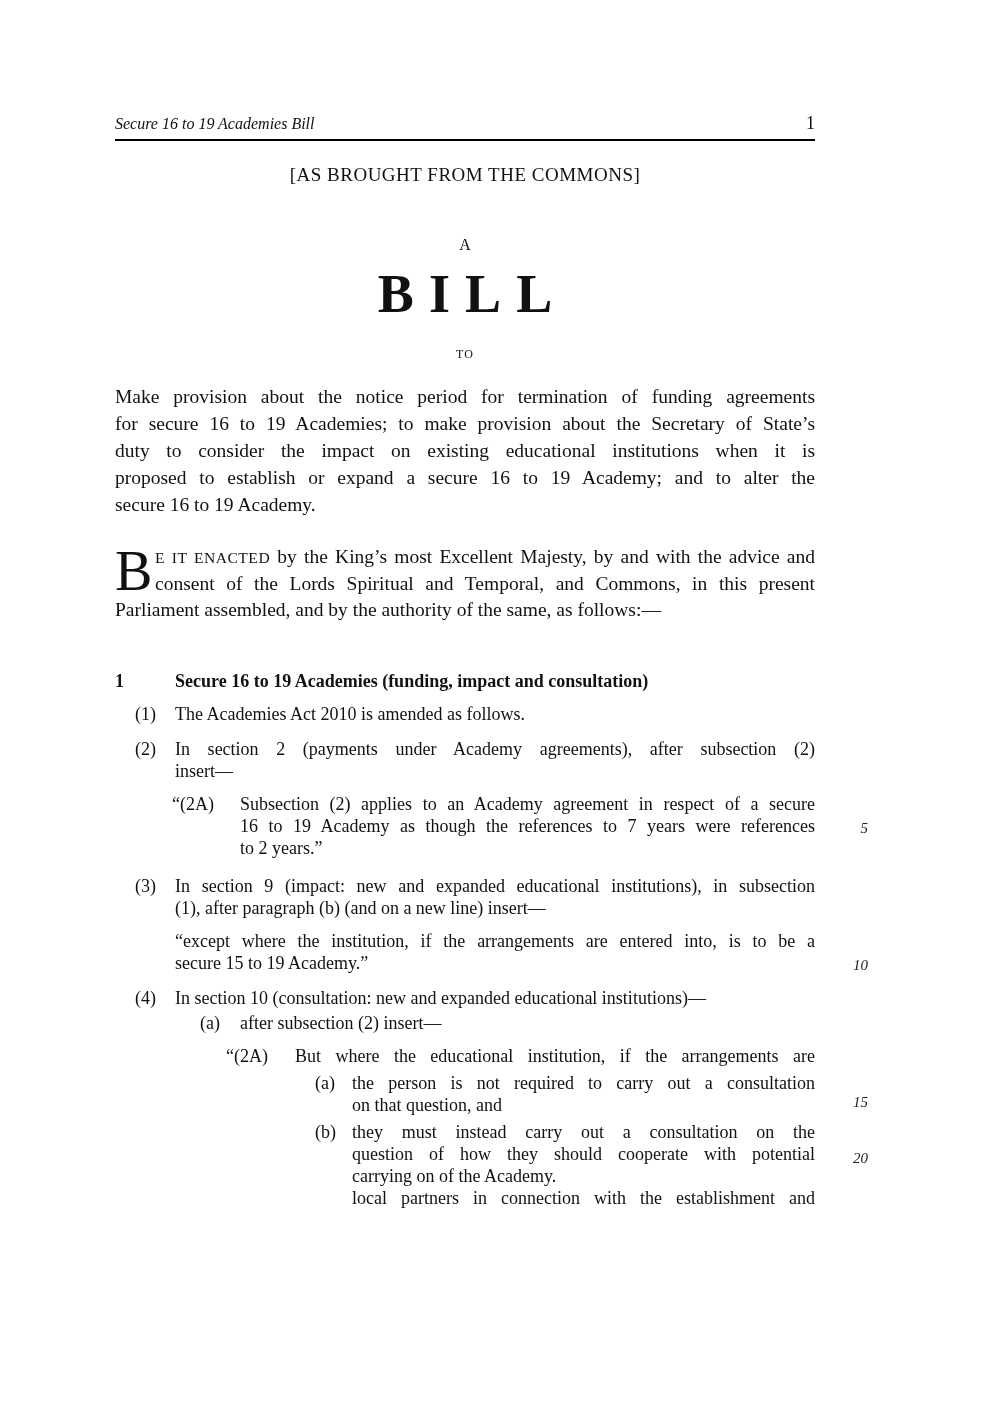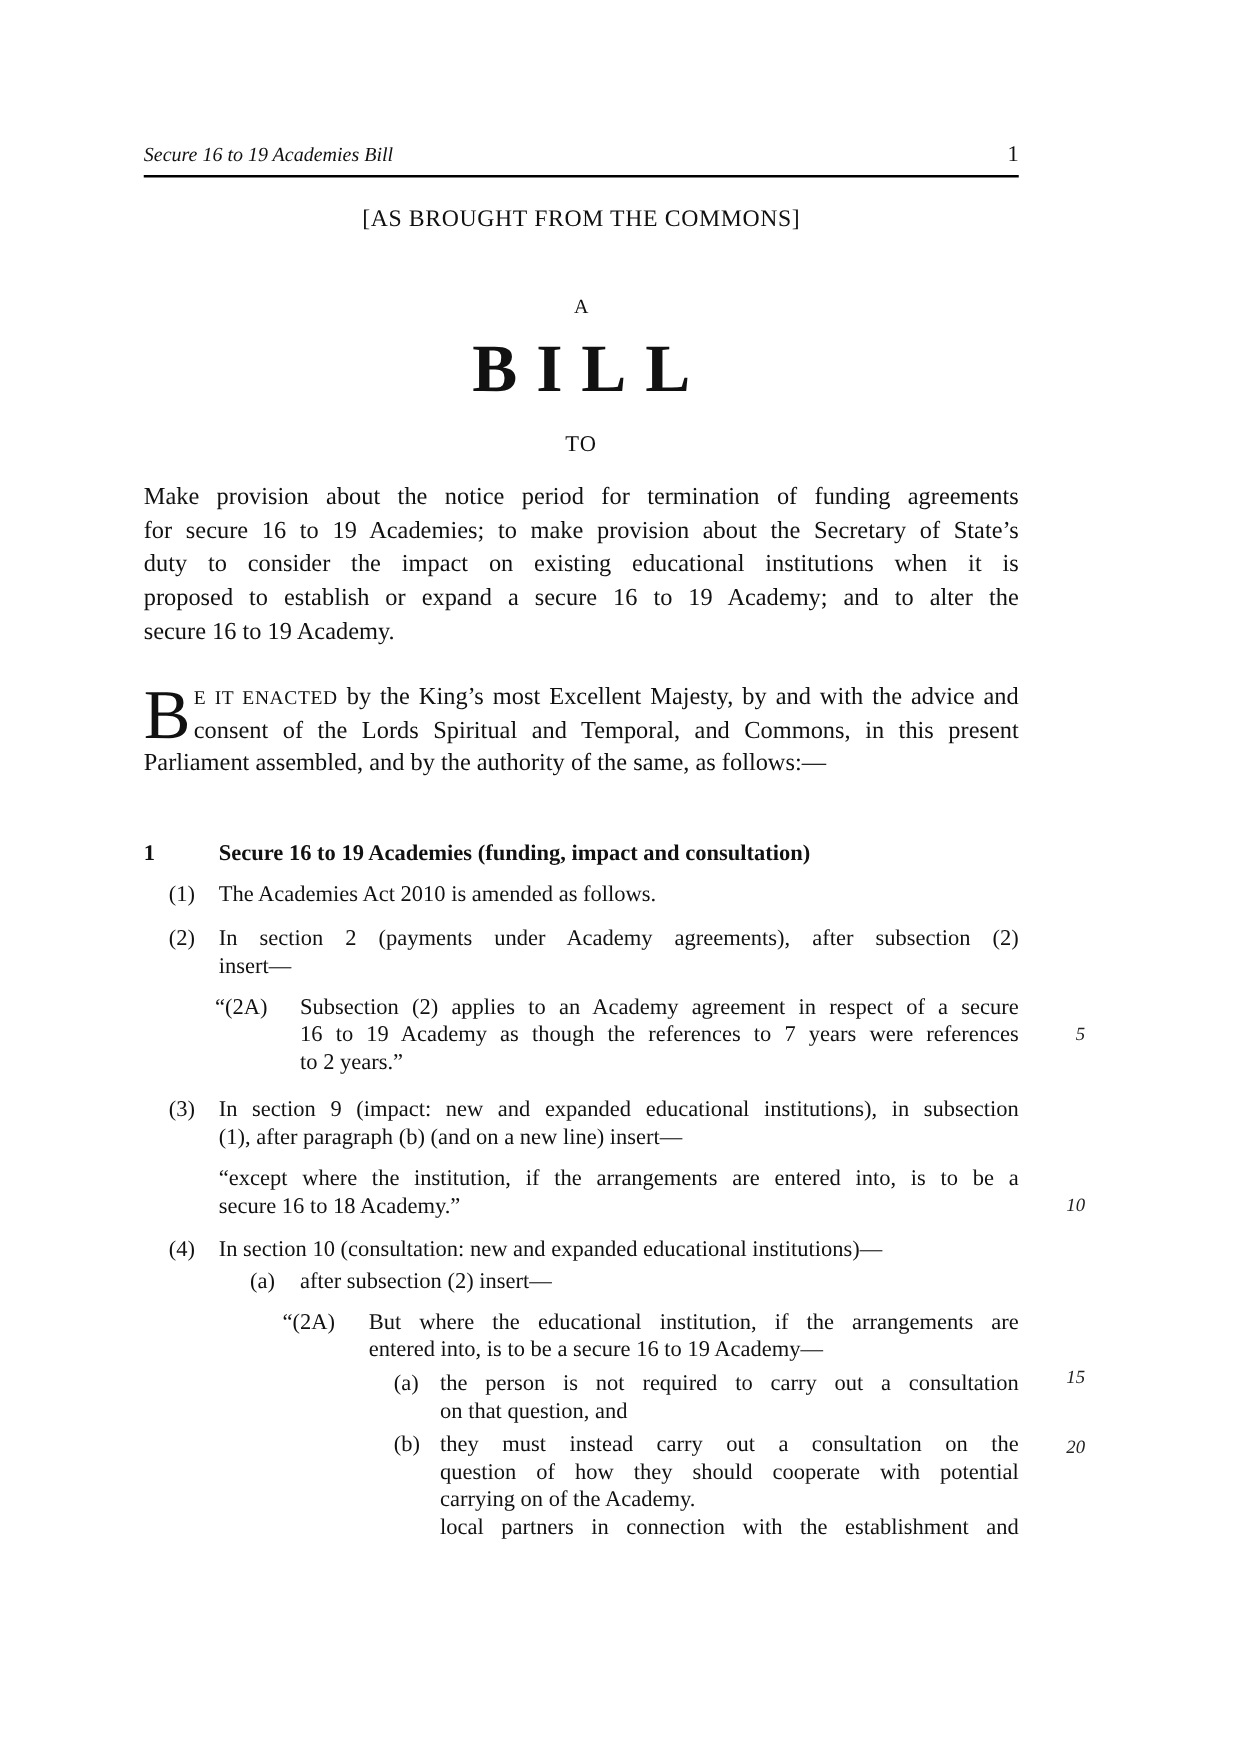--- a/index.html
+++ b/index.html
@@ -30,7 +30,7 @@
     font-size:54px;line-height:64px;font-weight:bold;
     letter-spacing:0.28em;text-indent:0.28em;
   }
-  .to-word{margin-top:19px;text-align:center;font-size:18px;line-height:18px;letter-spacing:1px;}
+  .to-word{margin-top:19px;text-align:center;font-size:12px;line-height:18px;letter-spacing:1px;}
 
   .jline{
     text-align:justify;

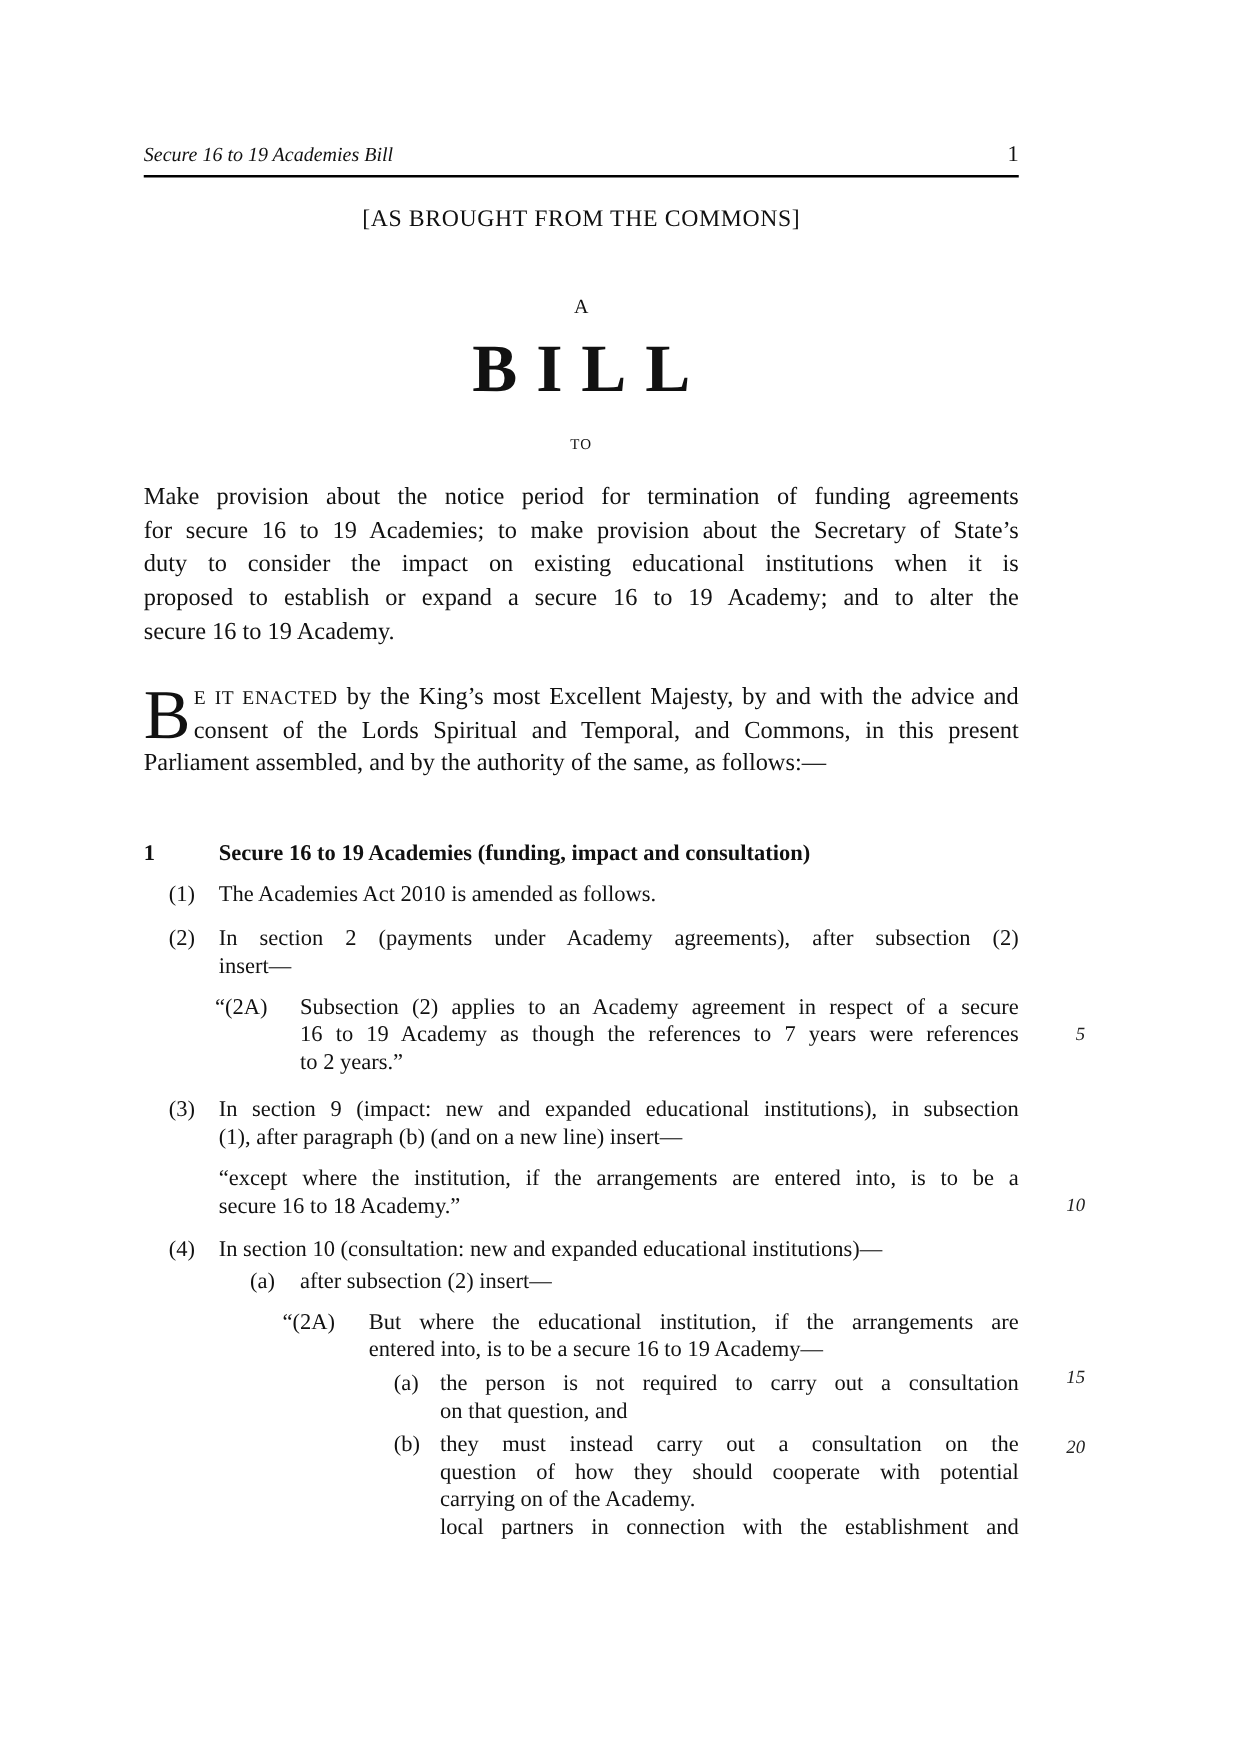--- a/index.html
+++ b/index.html
@@ -160,7 +160,7 @@
       <div class="item lv-plain mt-11">
         <div class="lines">
           <div class="jline">“except where the institution, if the arrangements are entered into, is to be a</div>
-          <div class="jline last">secure 16 to 18 Academy.”</div>
+          <div class="jline last">secure 15 to 19 Academy.”</div>
         </div>
       </div>
 

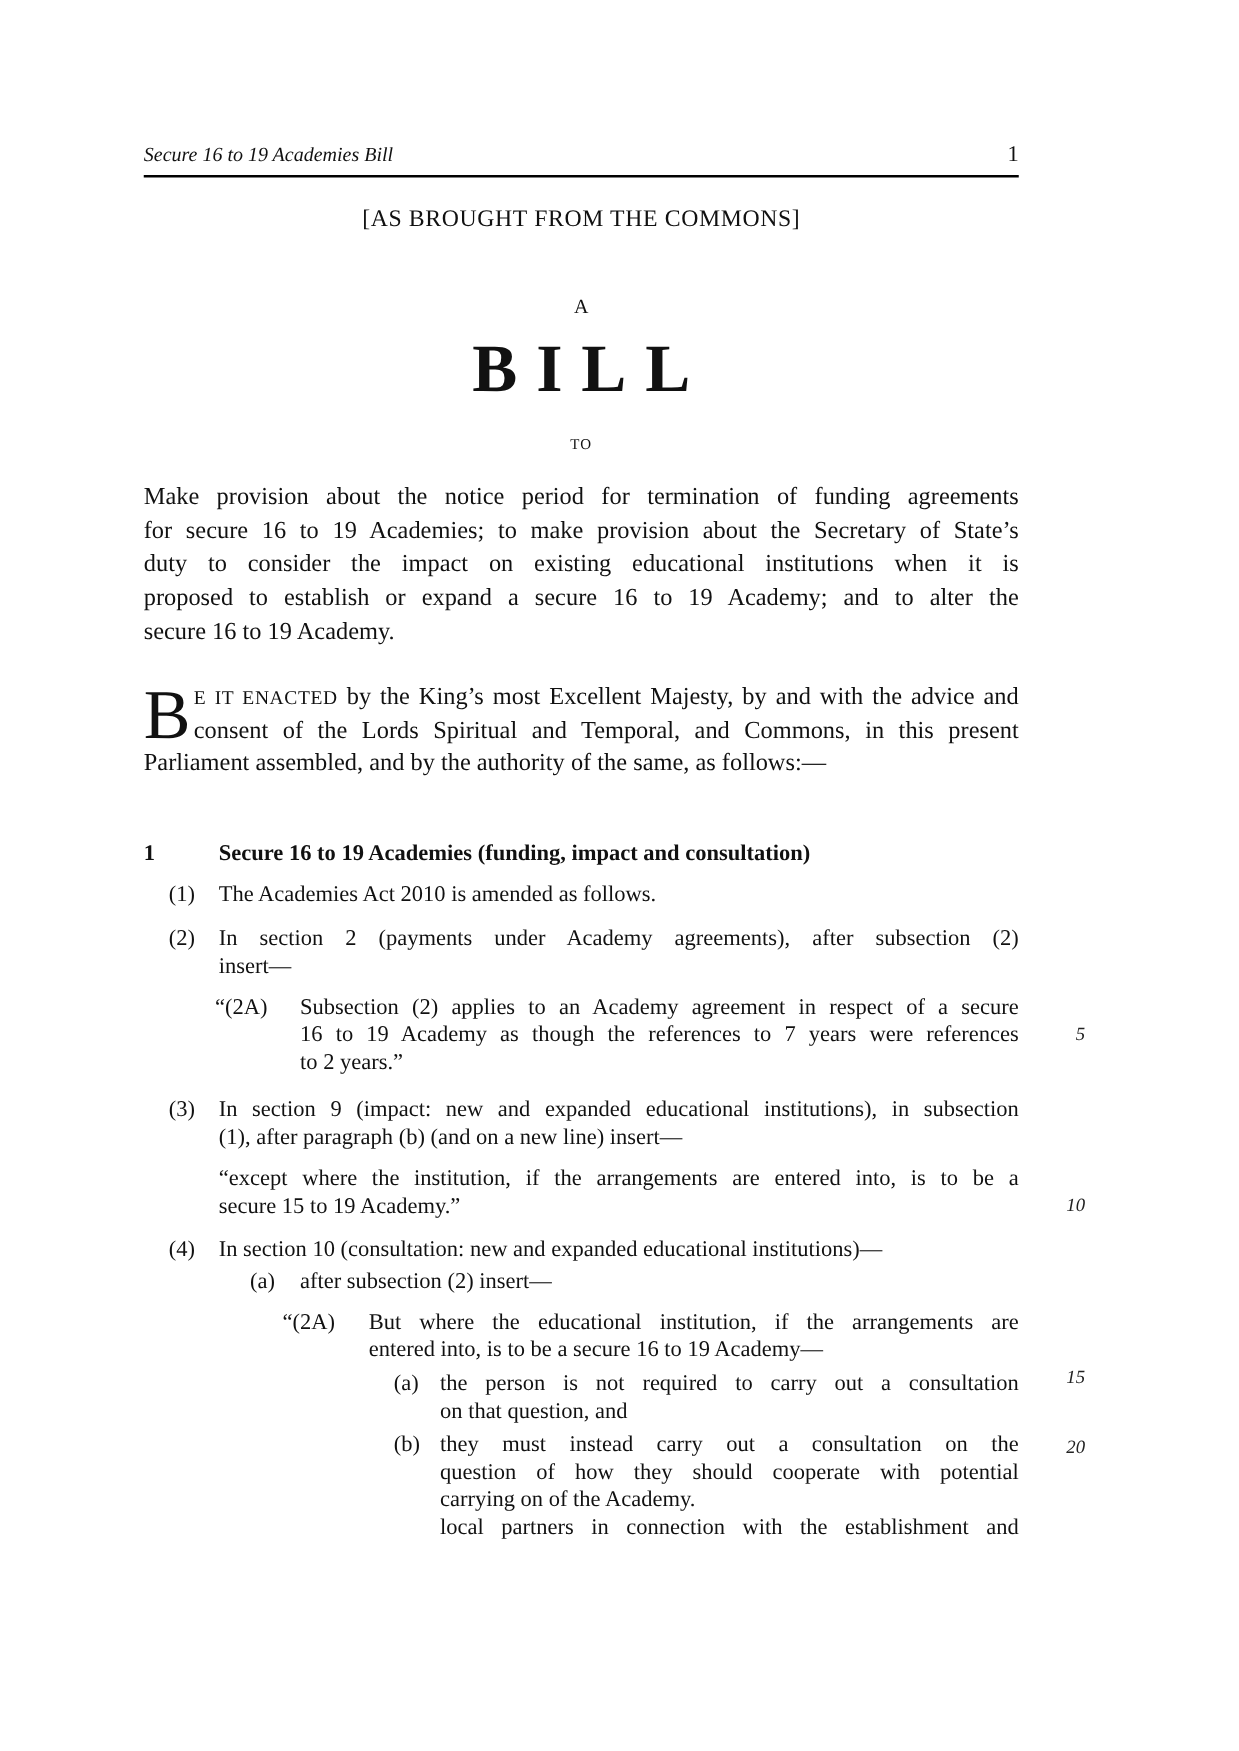--- a/index.html
+++ b/index.html
@@ -182,7 +182,6 @@
         <span class="label">“(2A)</span>
         <div class="lines">
           <div class="jline">But where the educational institution, if the arrangements are</div>
-          <div class="jline last">entered into, is to be a secure 16 to 19 Academy—</div>
         </div>
       </div>
 

